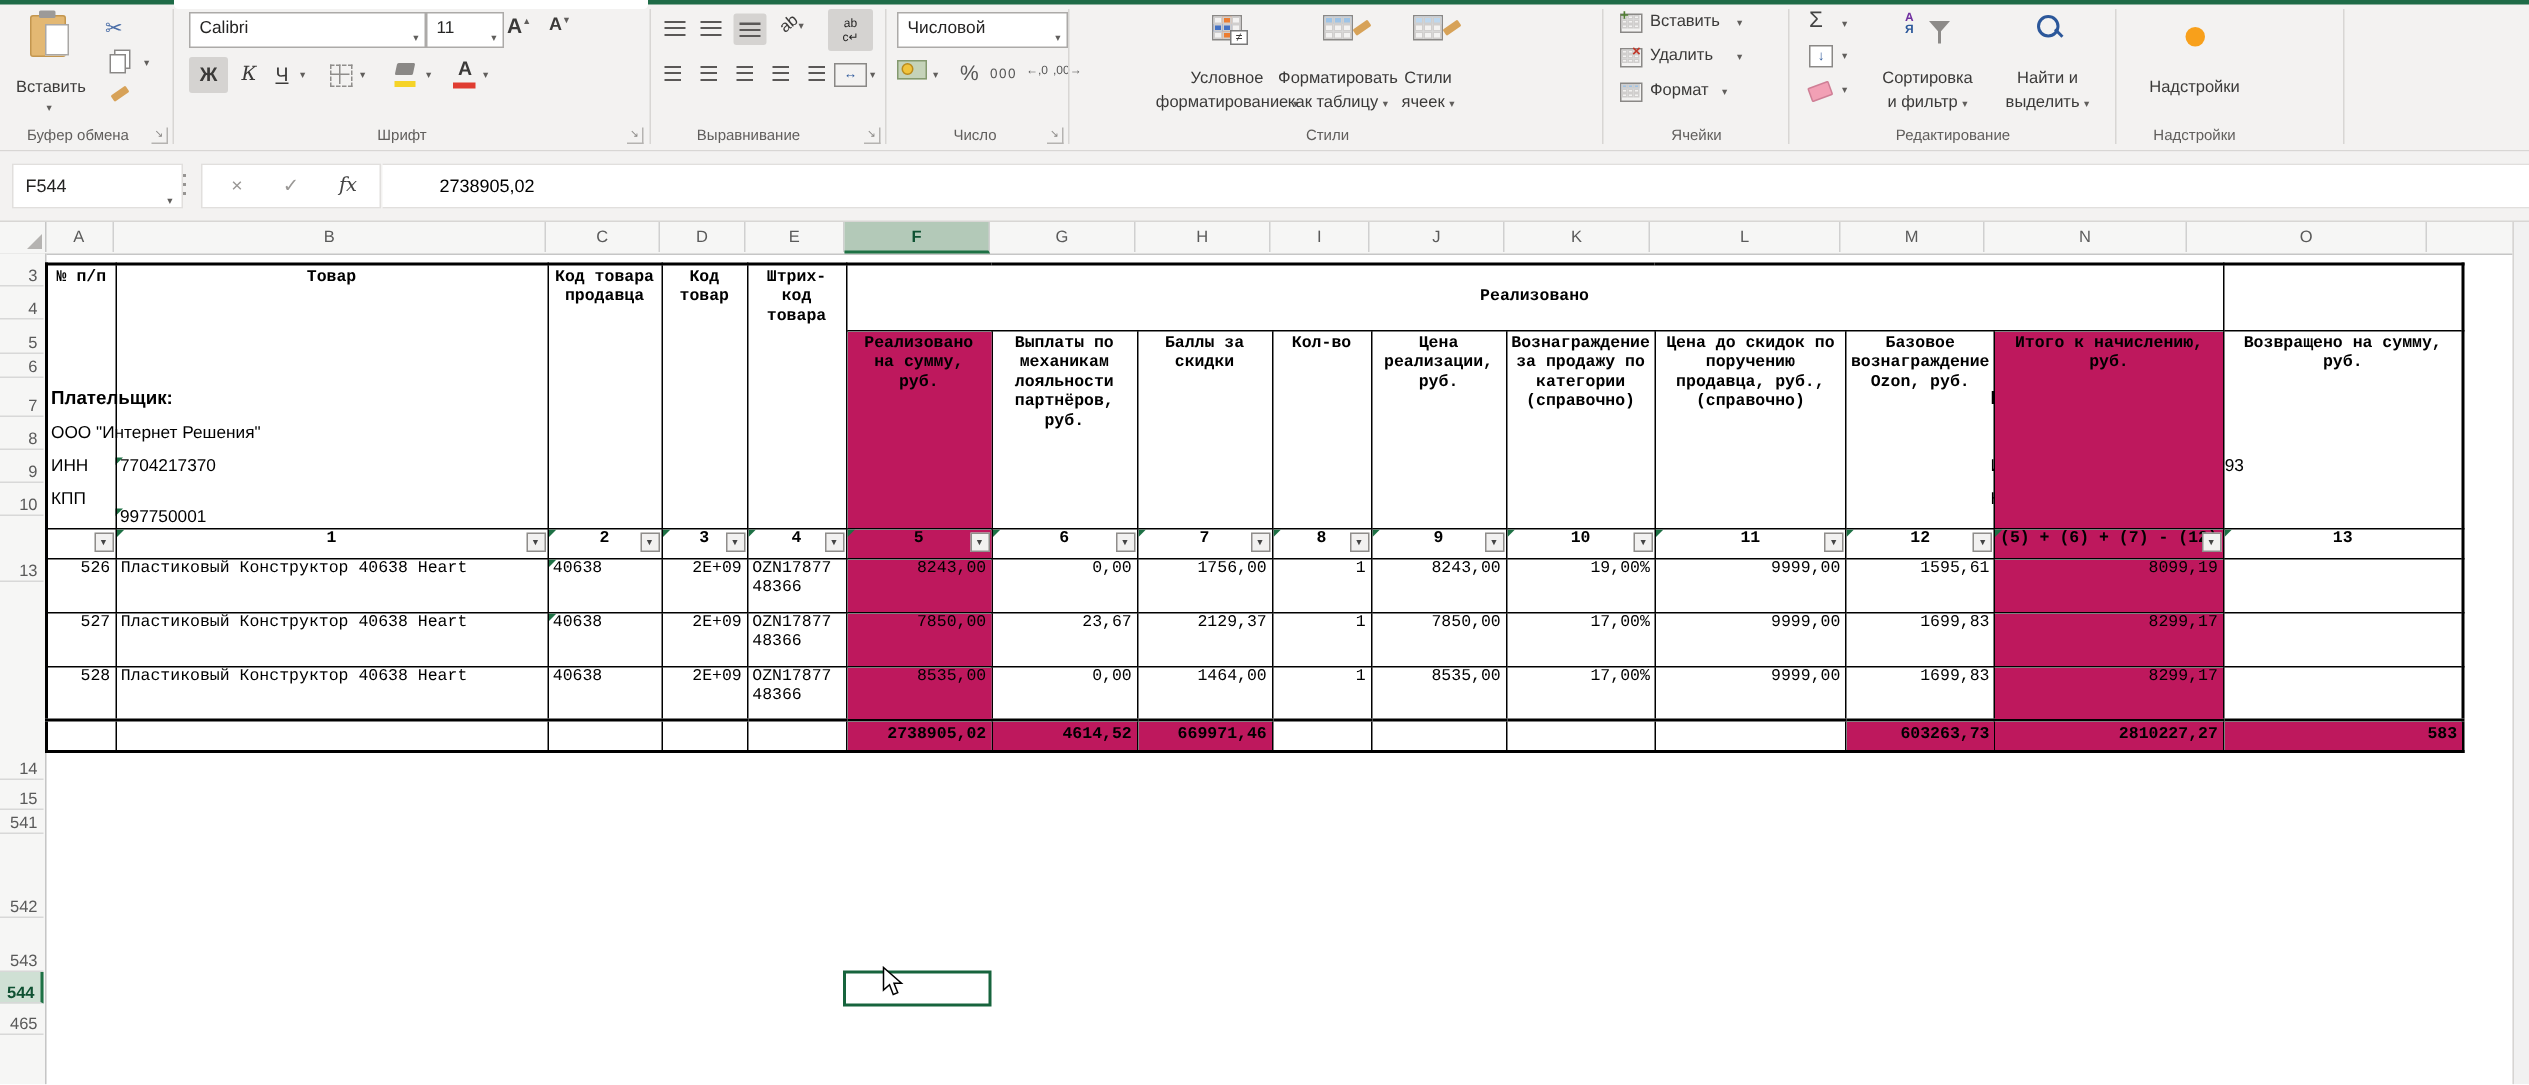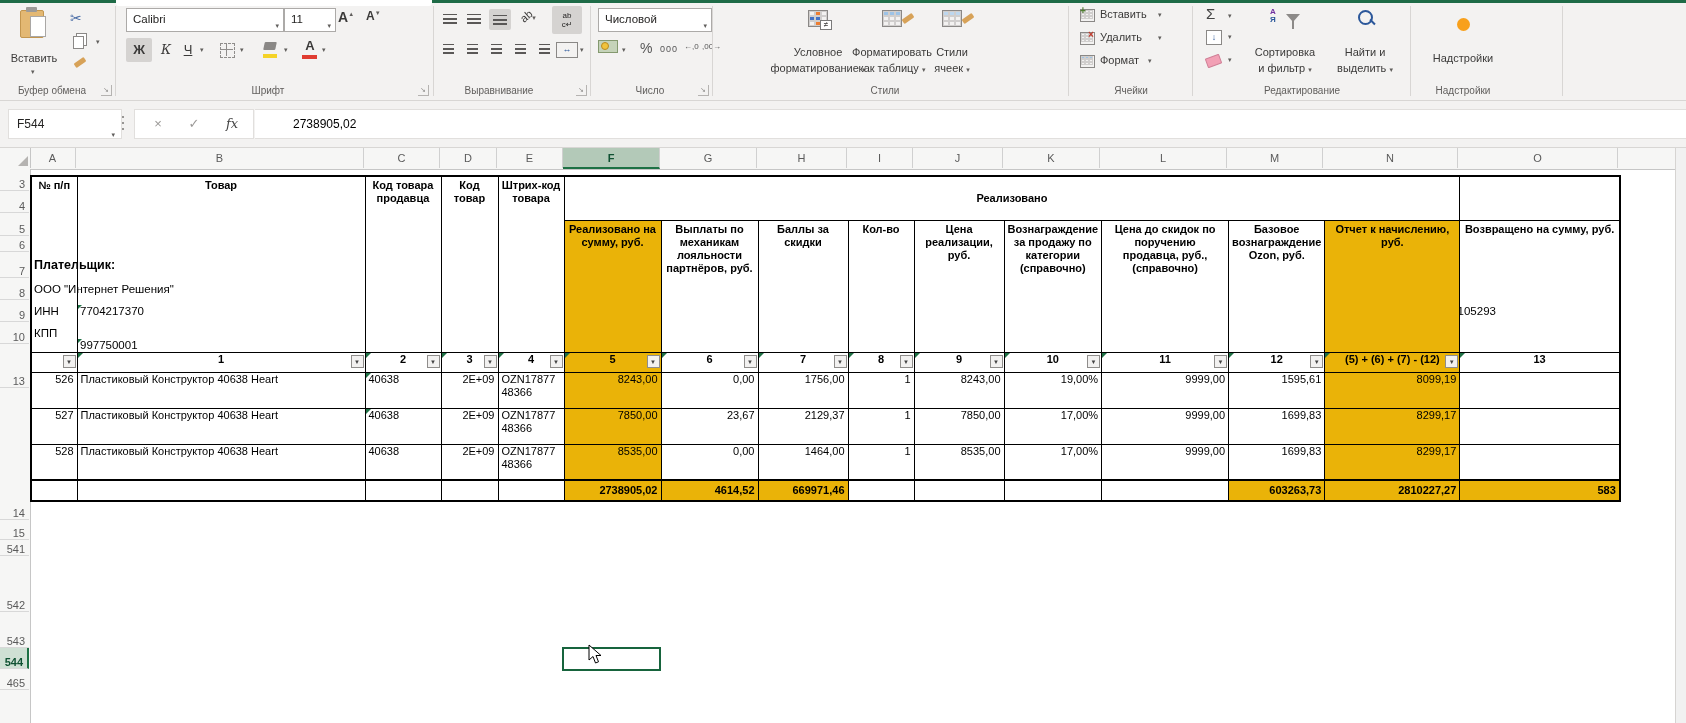--- a/index.html
+++ b/index.html
@@ -77,7 +77,7 @@
 
   
   table.rpt{position:absolute;left:30px;top:175px;border-collapse:collapse;table-layout:fixed;
-            font-family:Liberation Sans, sans-serif;font-size:11px;color:#000;border:2px solid #000}
+            font-family:Liberation Mono, monospace;font-size:11px;color:#000;border:2px solid #000}
   .rpt td{border:1px solid #000;padding:0 3px;overflow:hidden;position:relative;vertical-align:top;line-height:1.2}
   .rpt td.hc{font-weight:bold;text-align:center;padding-top:2px}
   .rpt td.mid{vertical-align:middle;text-align:center;font-weight:bold}

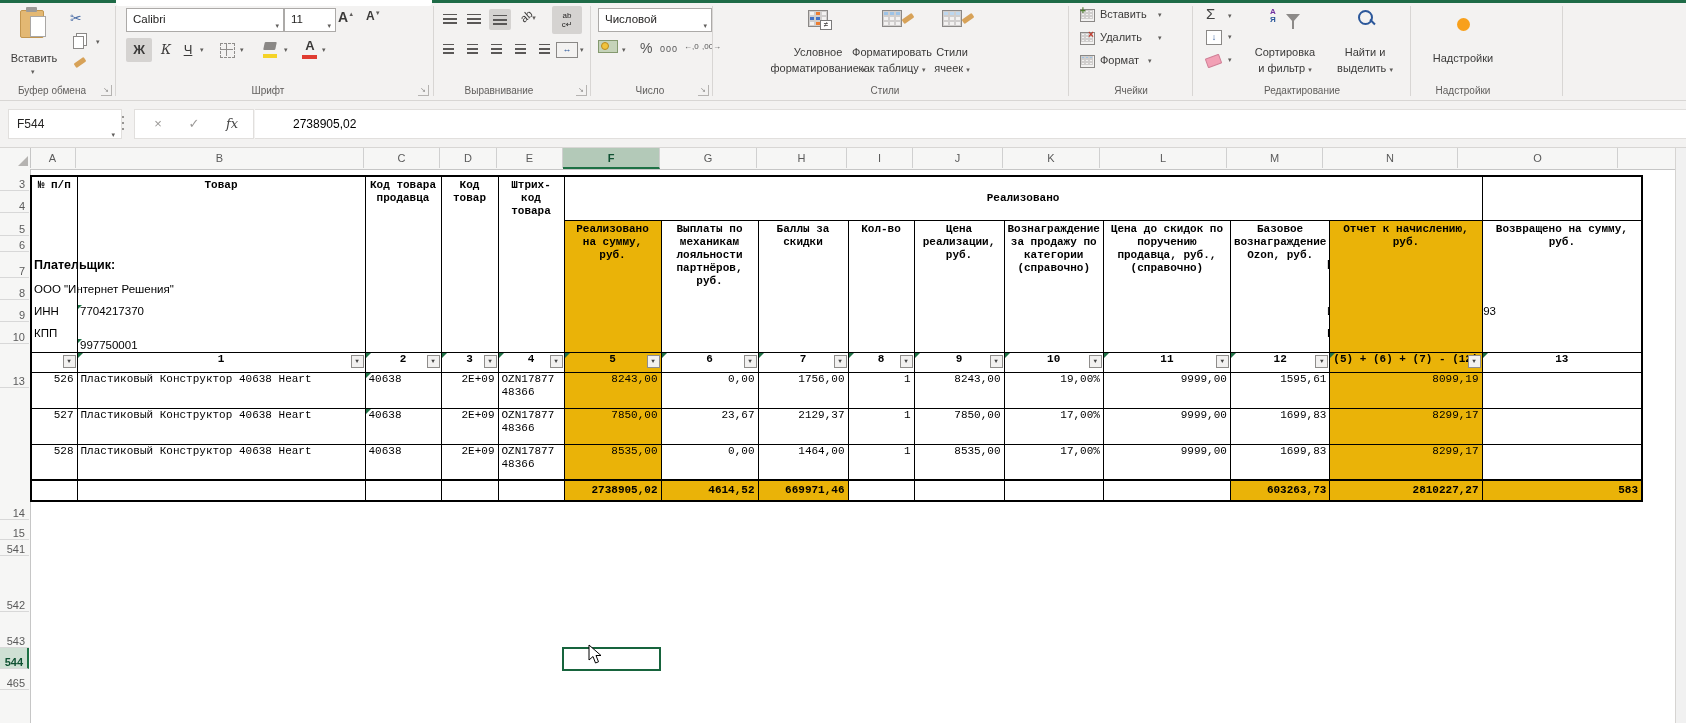--- a/index.html
+++ b/index.html
@@ -81,7 +81,7 @@
   .rpt td{border:1px solid #000;padding:0 3px;overflow:hidden;position:relative;vertical-align:top;line-height:1.2}
   .rpt td.hc{font-weight:bold;text-align:center;padding-top:2px}
   .rpt td.mid{vertical-align:middle;text-align:center;font-weight:bold}
-  .rpt td.g{background:#eab308}
+  .rpt td.g{background:#be185d}
   .rpt td.r{text-align:right}
   .rpt td.c{text-align:center}
   .rpt td.b{font-weight:bold}

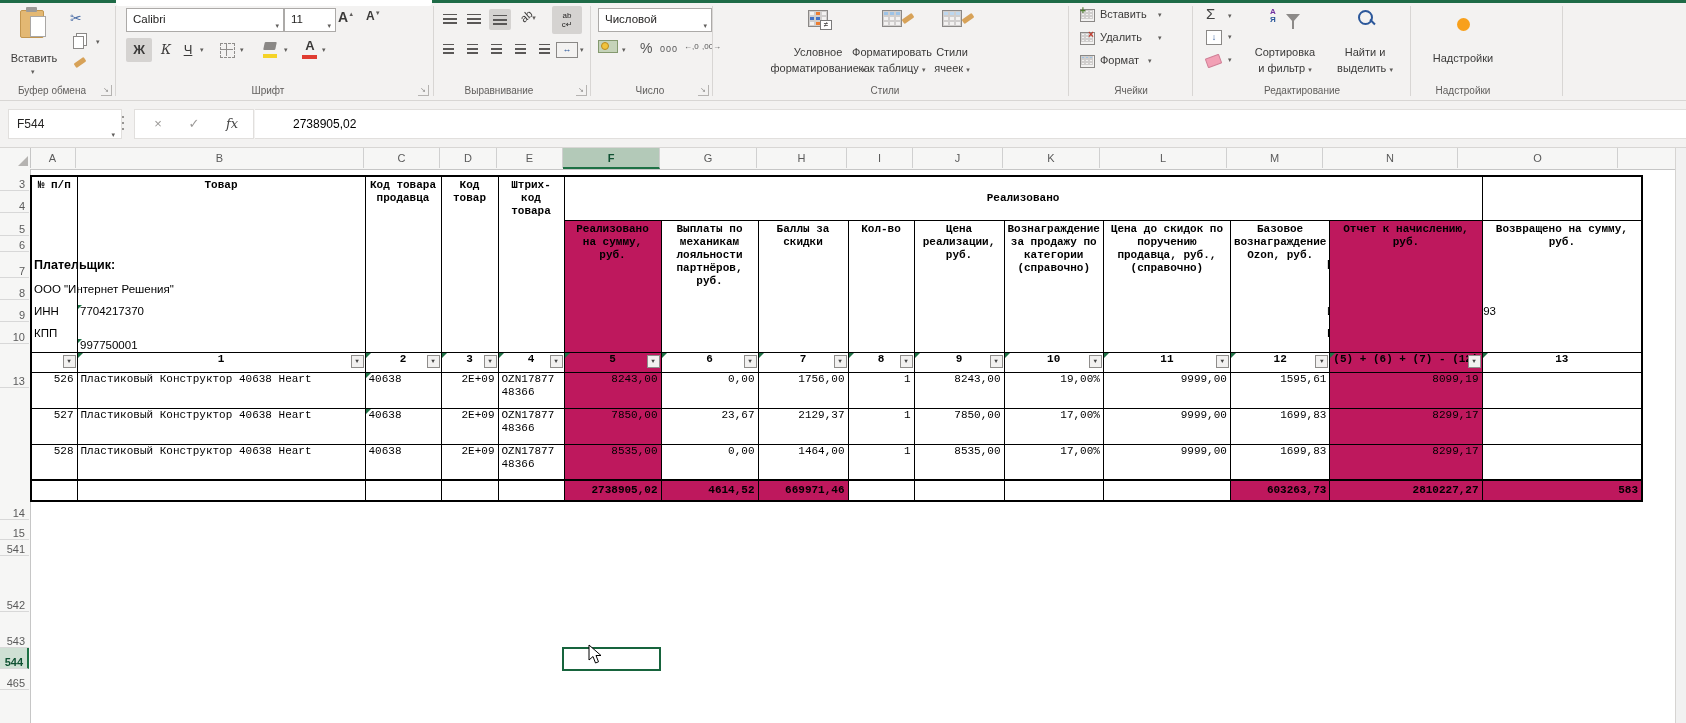--- a/index.html
+++ b/index.html
@@ -426,7 +426,7 @@
       <td class="hc">Вознаграждение за продажу по категории (справочно)</td>
       <td class="hc">Цена до скидок по поручению продавца, руб., (справочно)</td>
       <td class="hc">Базовое вознаграждение Ozon, руб.</td>
-      <td class="hc g">Отчет к начислению, руб.</td>
+      <td class="hc g">Итого к начислению, руб.</td>
       <td class="hc">Возвращено на сумму, руб.</td>
     </tr>
     <tr style="height:20px">

